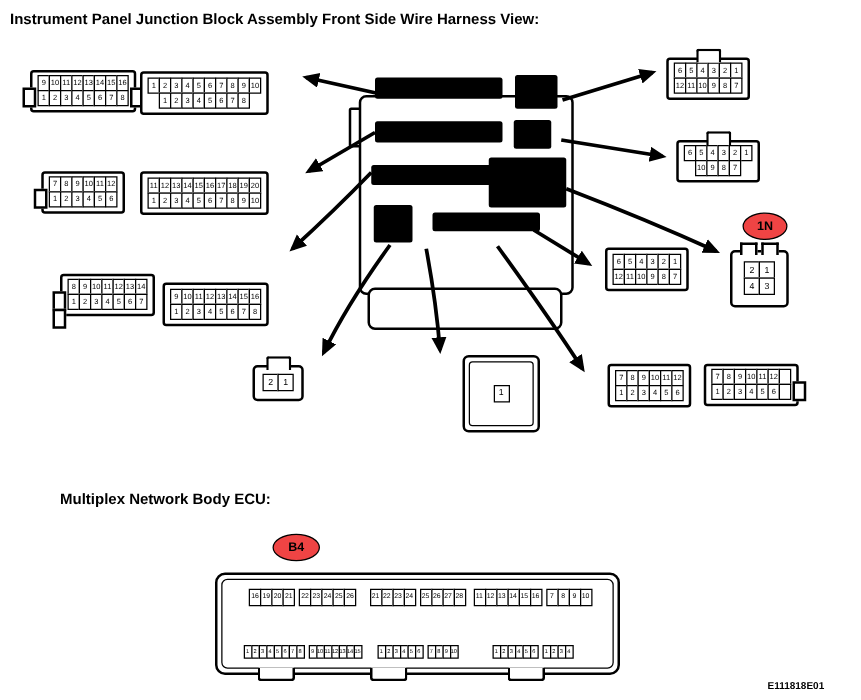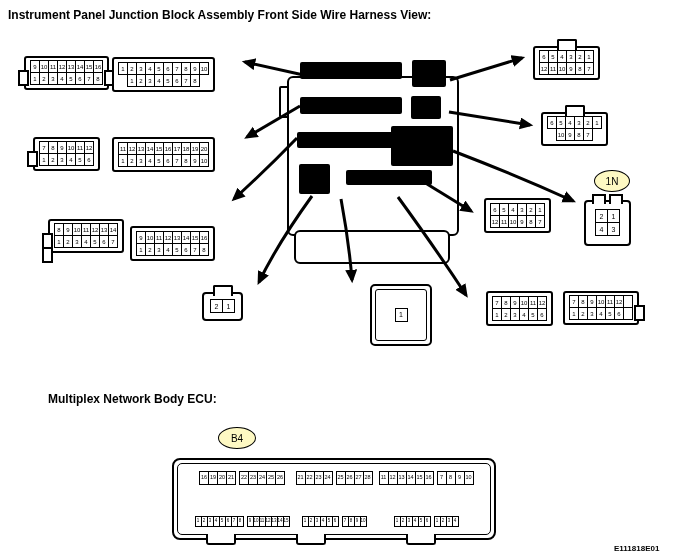--- a/index.html
+++ b/index.html
@@ -39,9 +39,9 @@
 
   
   .oval{
-    position:absolute;border:1.5px solid #000;border-radius:50%;background:#fef9c3;
+    position:absolute;border:1.5px solid #000;border-radius:50%;background:#ef4444;
     display:flex;align-items:center;justify-content:center;
-    font-size:10px;font-weight:normal;
+    font-size:10px;font-weight:bold;
   }
   #oval-1n{left:594px;top:170px;width:34px;height:20px;}
   #oval-b4{left:218px;top:427px;width:36px;height:20px;text-align:center;}

